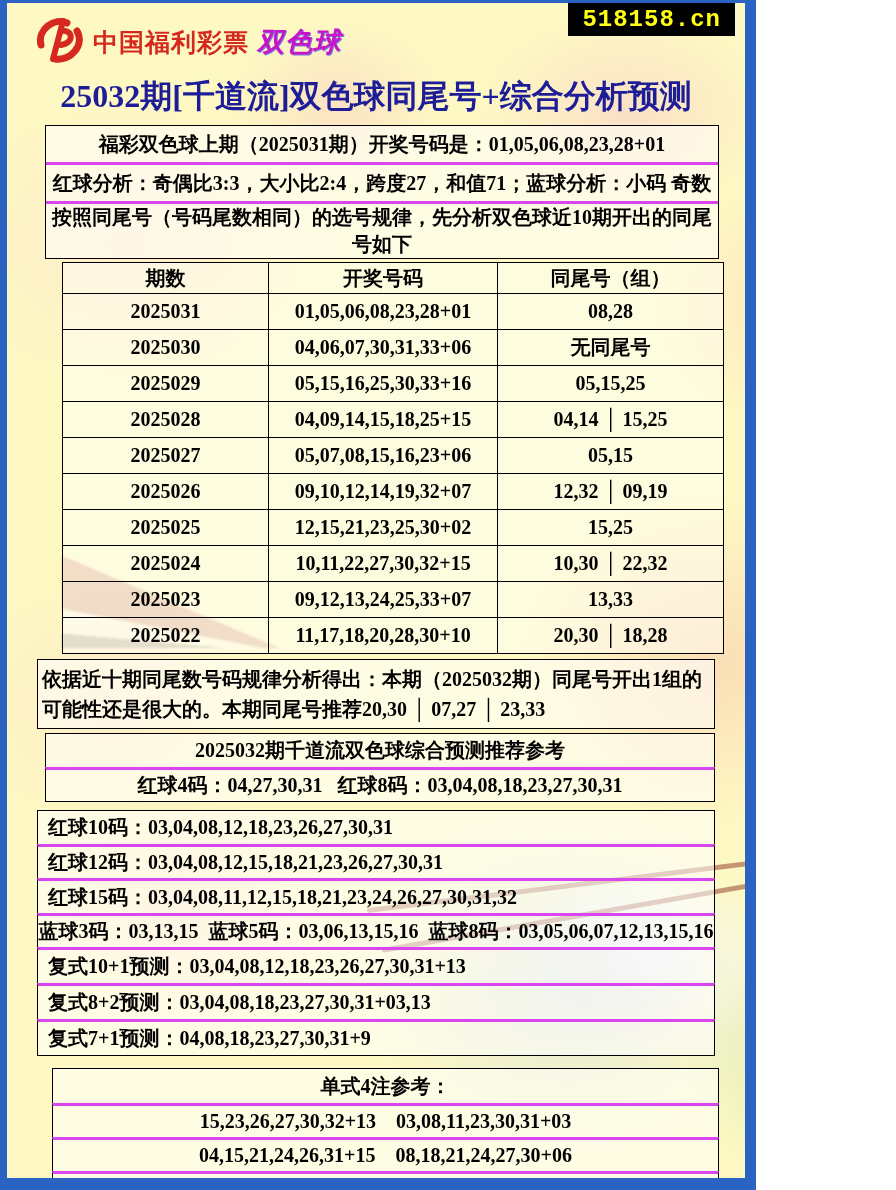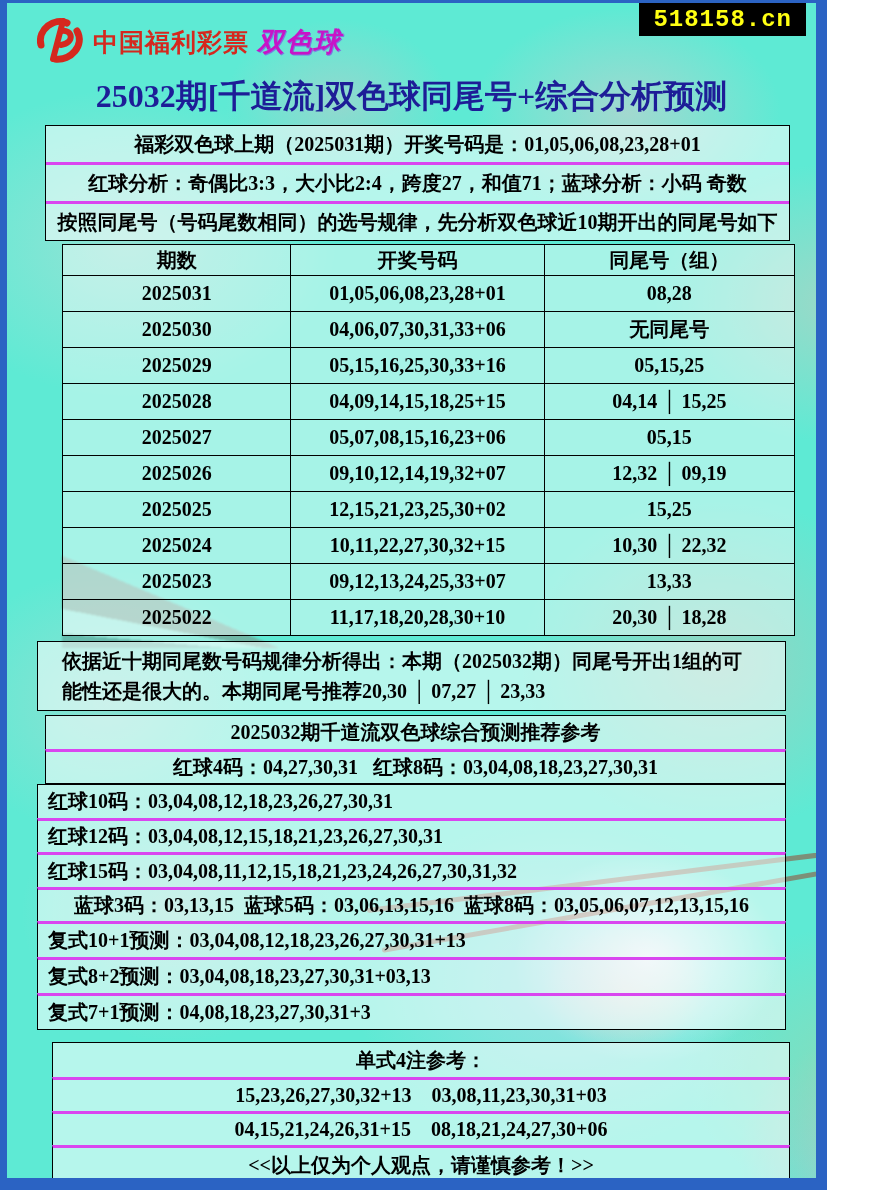--- a/index.html
+++ b/index.html
@@ -4,10 +4,10 @@
 <style>
   html,body{margin:0;padding:0;}
   body{width:896px;height:1190px;font-family:"Liberation Serif","DejaVu Serif",serif;}
-  .page{position:relative;width:827px;height:1190px;box-sizing:border-box;
+  .page{position:relative;width:756px;height:1190px;box-sizing:border-box;
     border-left:7px solid #2b63c3;border-right:11px solid #2b63c3;
     border-top:3px solid #2b63c3;border-bottom:12px solid #2b63c3;
-    background:#5eead4;overflow:hidden;}
+    background:#fef9c3;overflow:hidden;}
   
   .bg-art{position:absolute;inset:0;pointer-events:none;
     background:

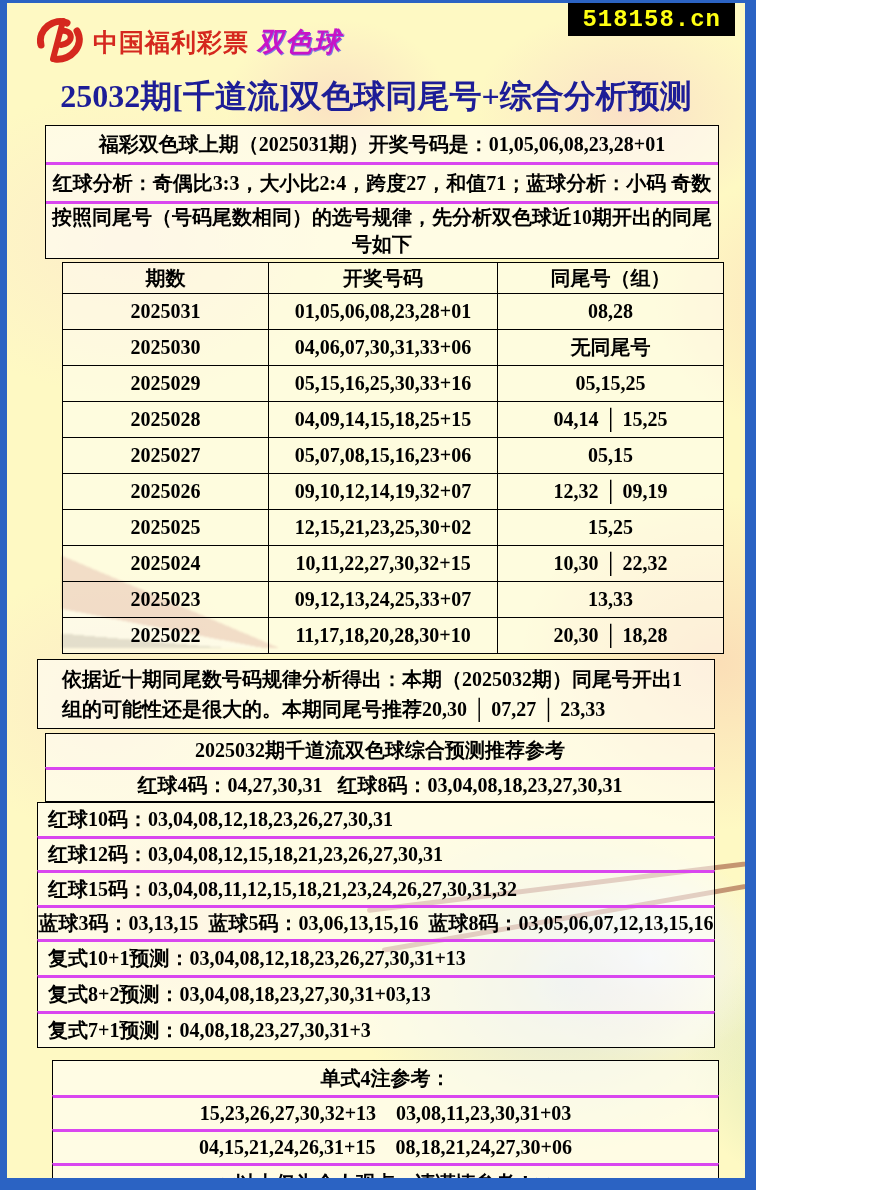--- a/index.html
+++ b/index.html
@@ -59,7 +59,7 @@
   table.htable td{height:35px;}
   col.c1{width:31.2%;} col.c2{width:34.6%;} col.c3{width:34.2%;}
   
-  .sec-analysis{margin:5px 30px 0 30px;padding:4px 24px;font-size:20px;font-weight:bold;line-height:1.5;}
+  .sec-analysis{margin:5px 30px 0 30px;padding:4px 4px;font-size:20px;font-weight:bold;line-height:1.5;}
   
   .sec-ftitle{margin:4px 30px 0 38px;}
   .sec-fwide{margin:0 30px 0 30px;}

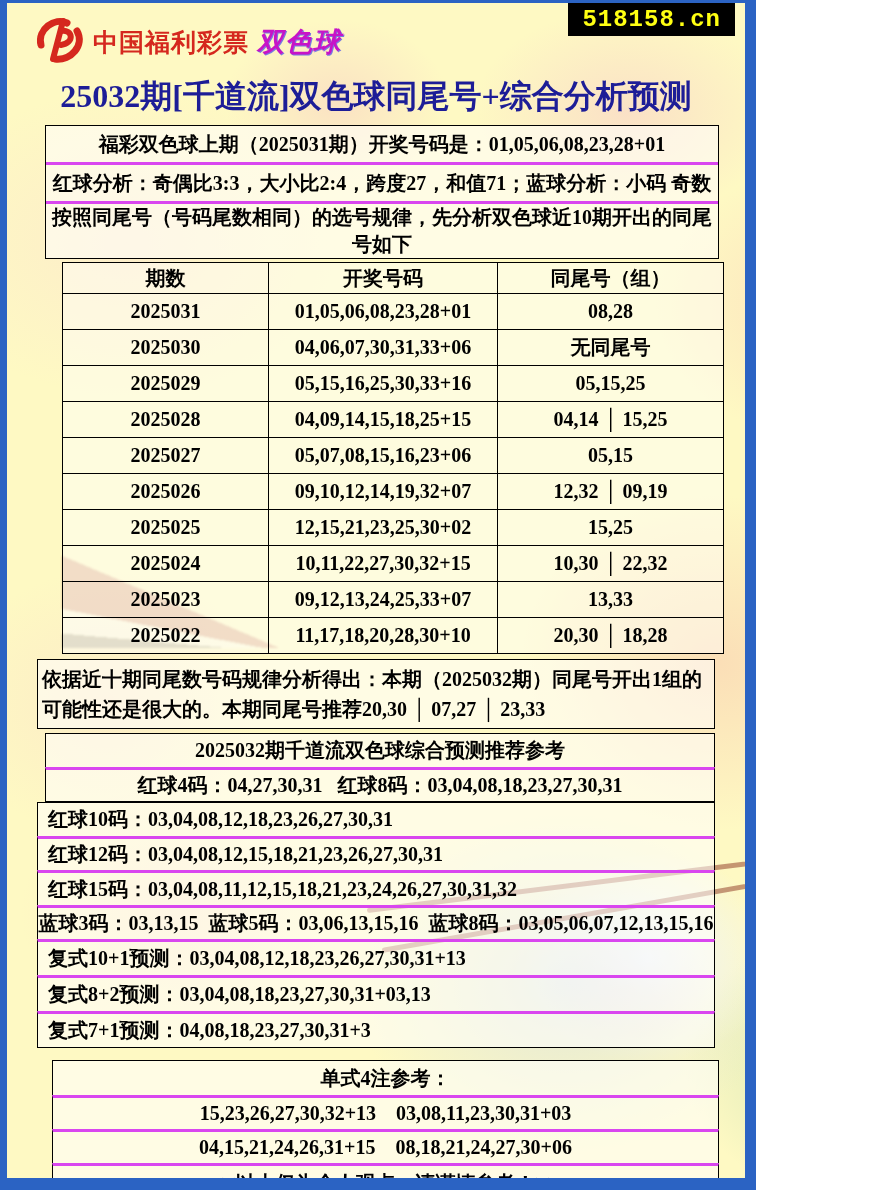--- a/index.html
+++ b/index.html
@@ -61,7 +61,7 @@
   
   .sec-analysis{margin:5px 30px 0 30px;padding:4px 4px;font-size:20px;font-weight:bold;line-height:1.5;}
   
-  .sec-ftitle{margin:4px 30px 0 38px;}
+  .sec-ftitle{margin:4px 30px 8px 38px;}
   .sec-fwide{margin:0 30px 0 30px;}
   .sec-singles{margin:12px 26px 0 45px;}
   .h37{min-height:37px;}

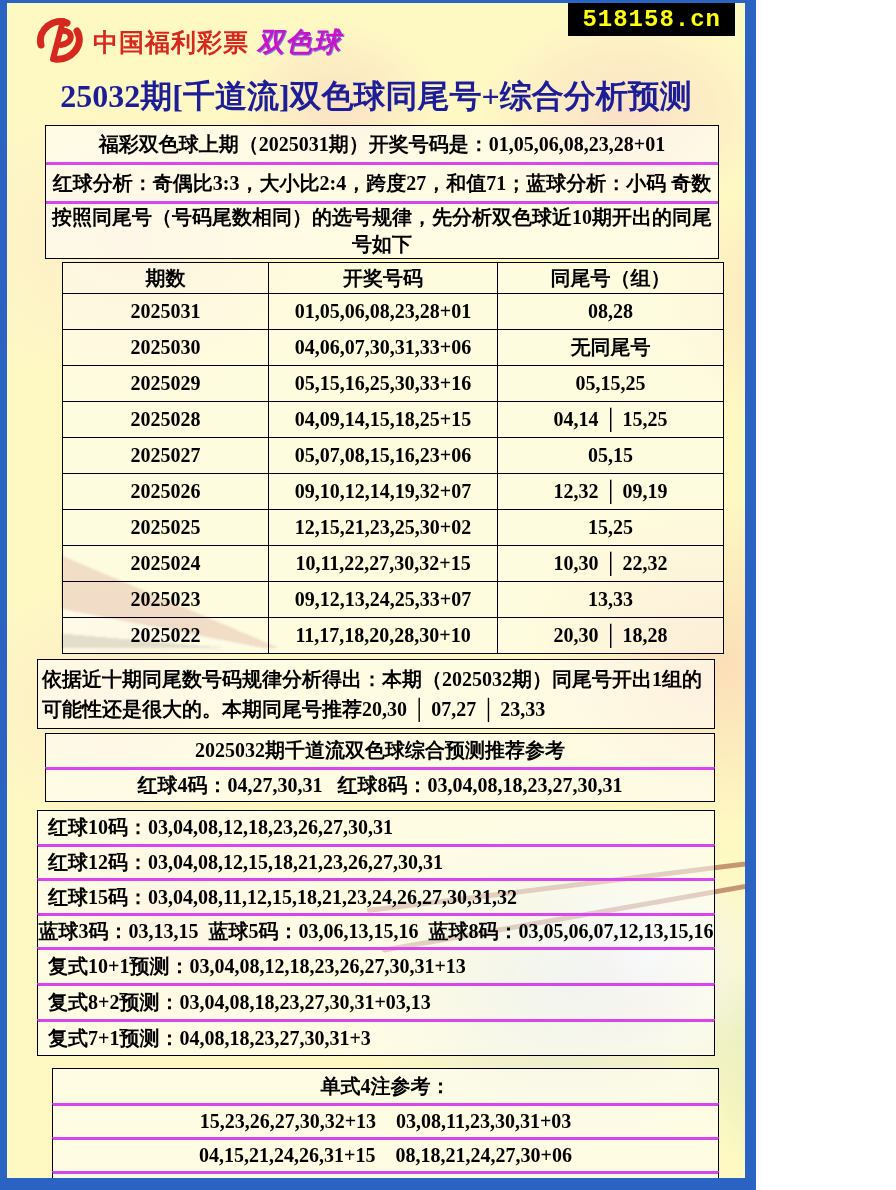--- a/index.html
+++ b/index.html
@@ -209,7 +209,7 @@
           <span class="pre">复式8+2预测：03,04,08,18,23,27,30,31+03,13</span>
         </div>
       <div class="box rowline left h37" style="margin-top:-1px;">
-          <span class="pre">复式7+1预测：04,08,18,23,27,30,31+3</span>
+          <span class="pre">复式7+1预测：04,08,18,23,27,30,31+9</span>
         </div>
     </div>
 

